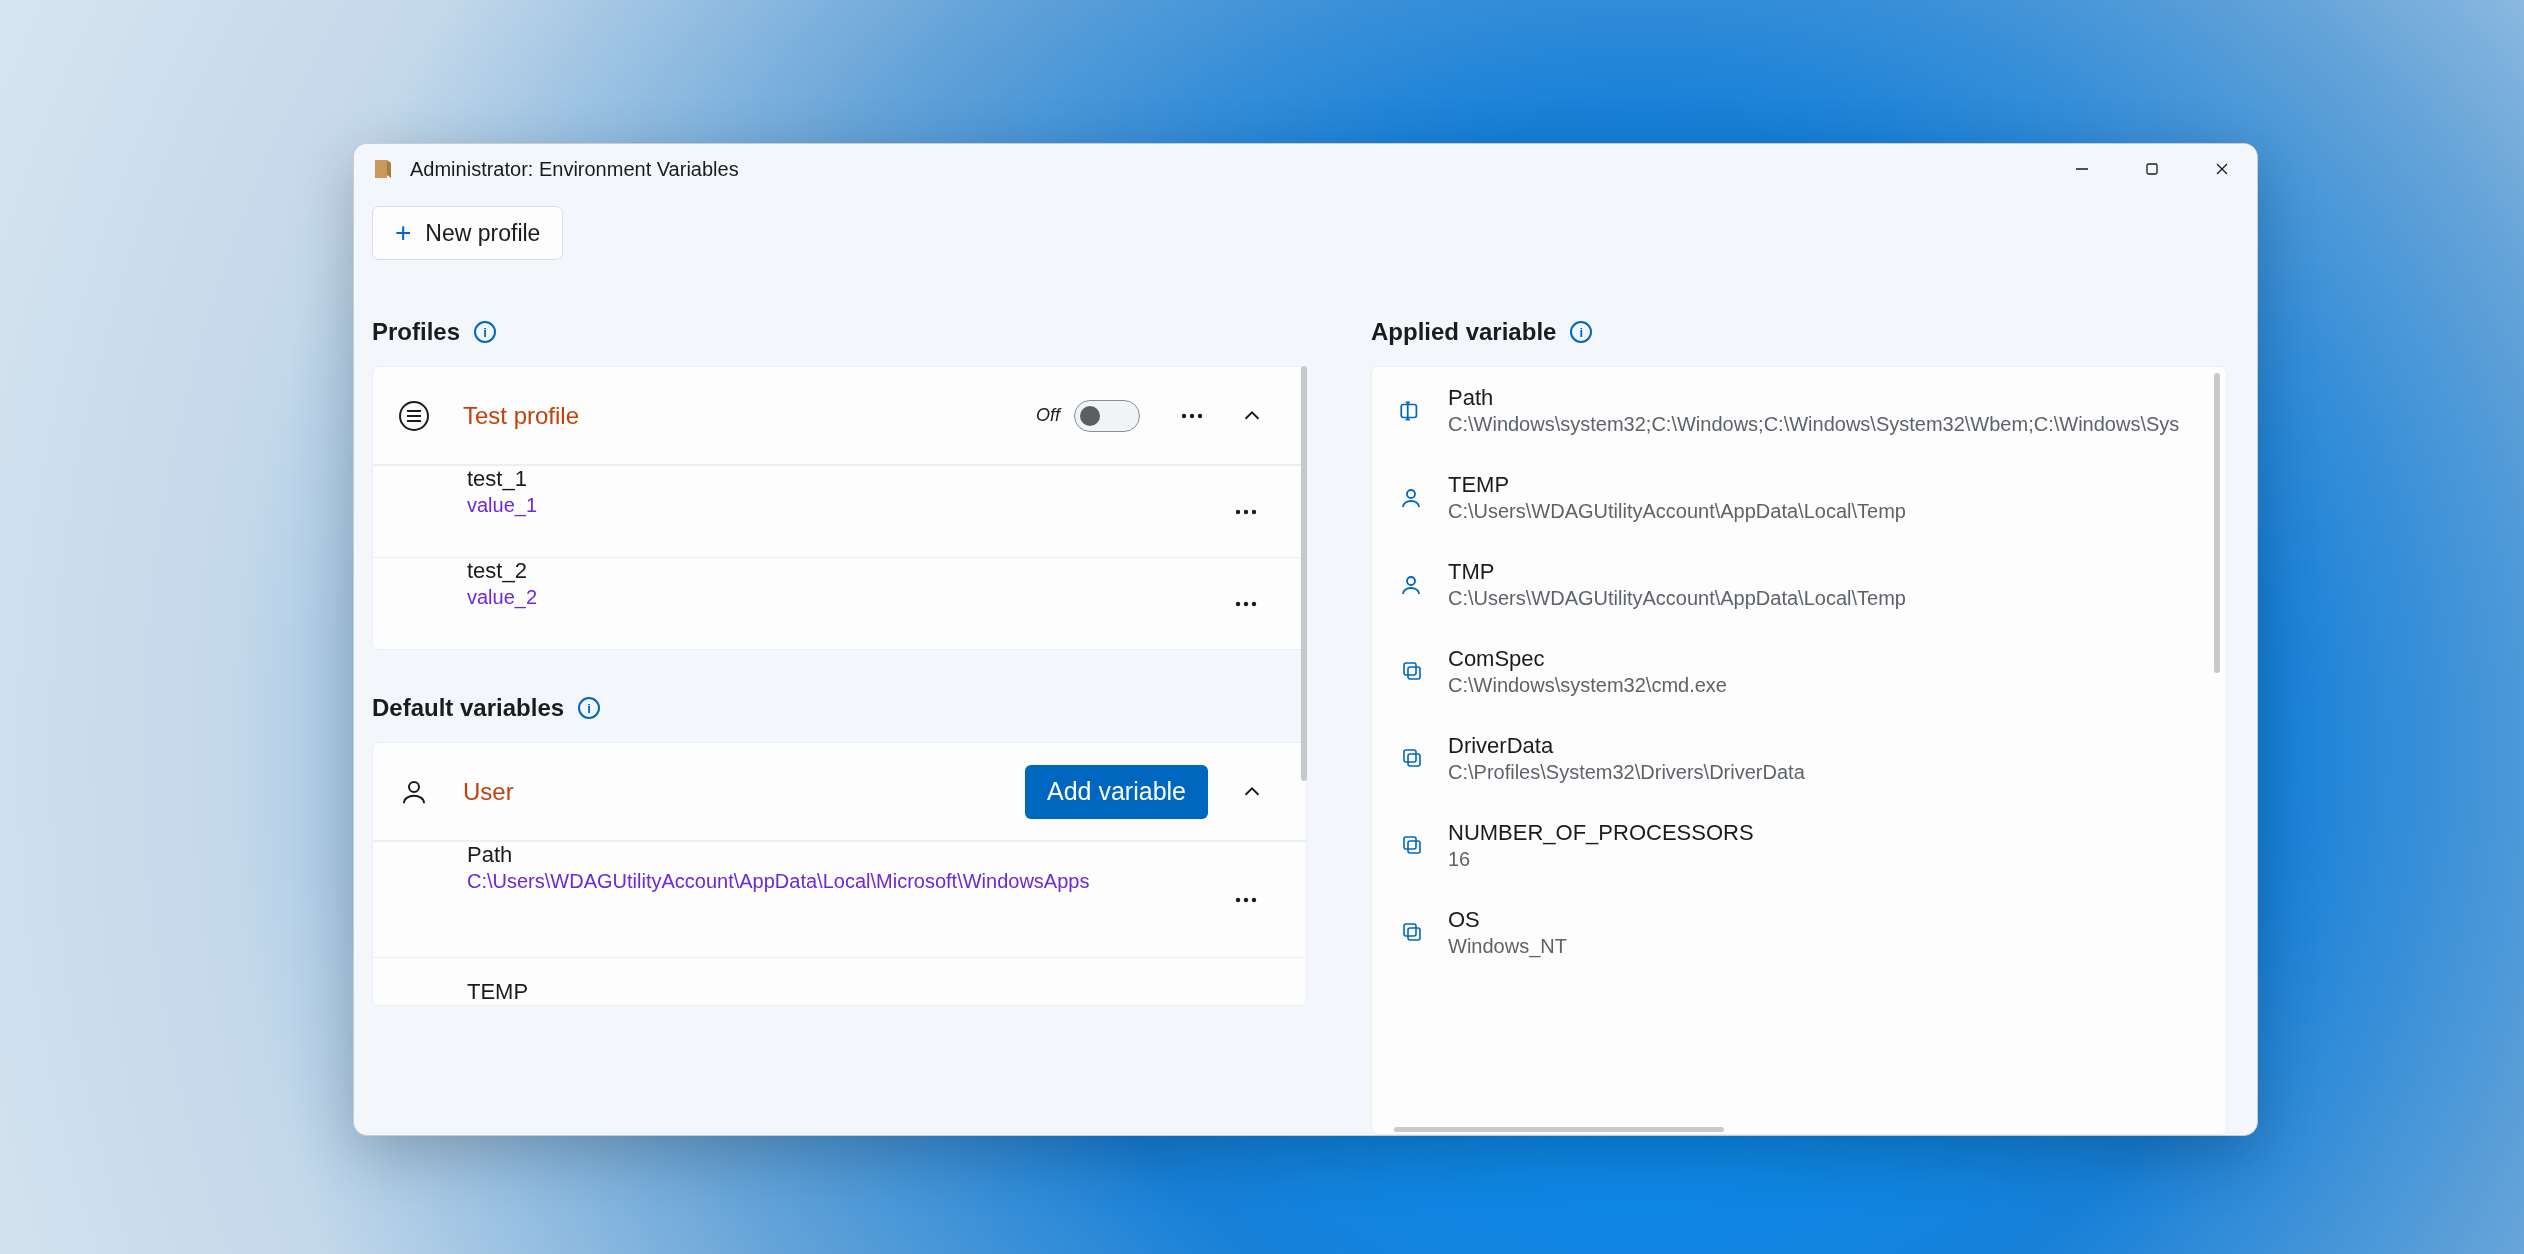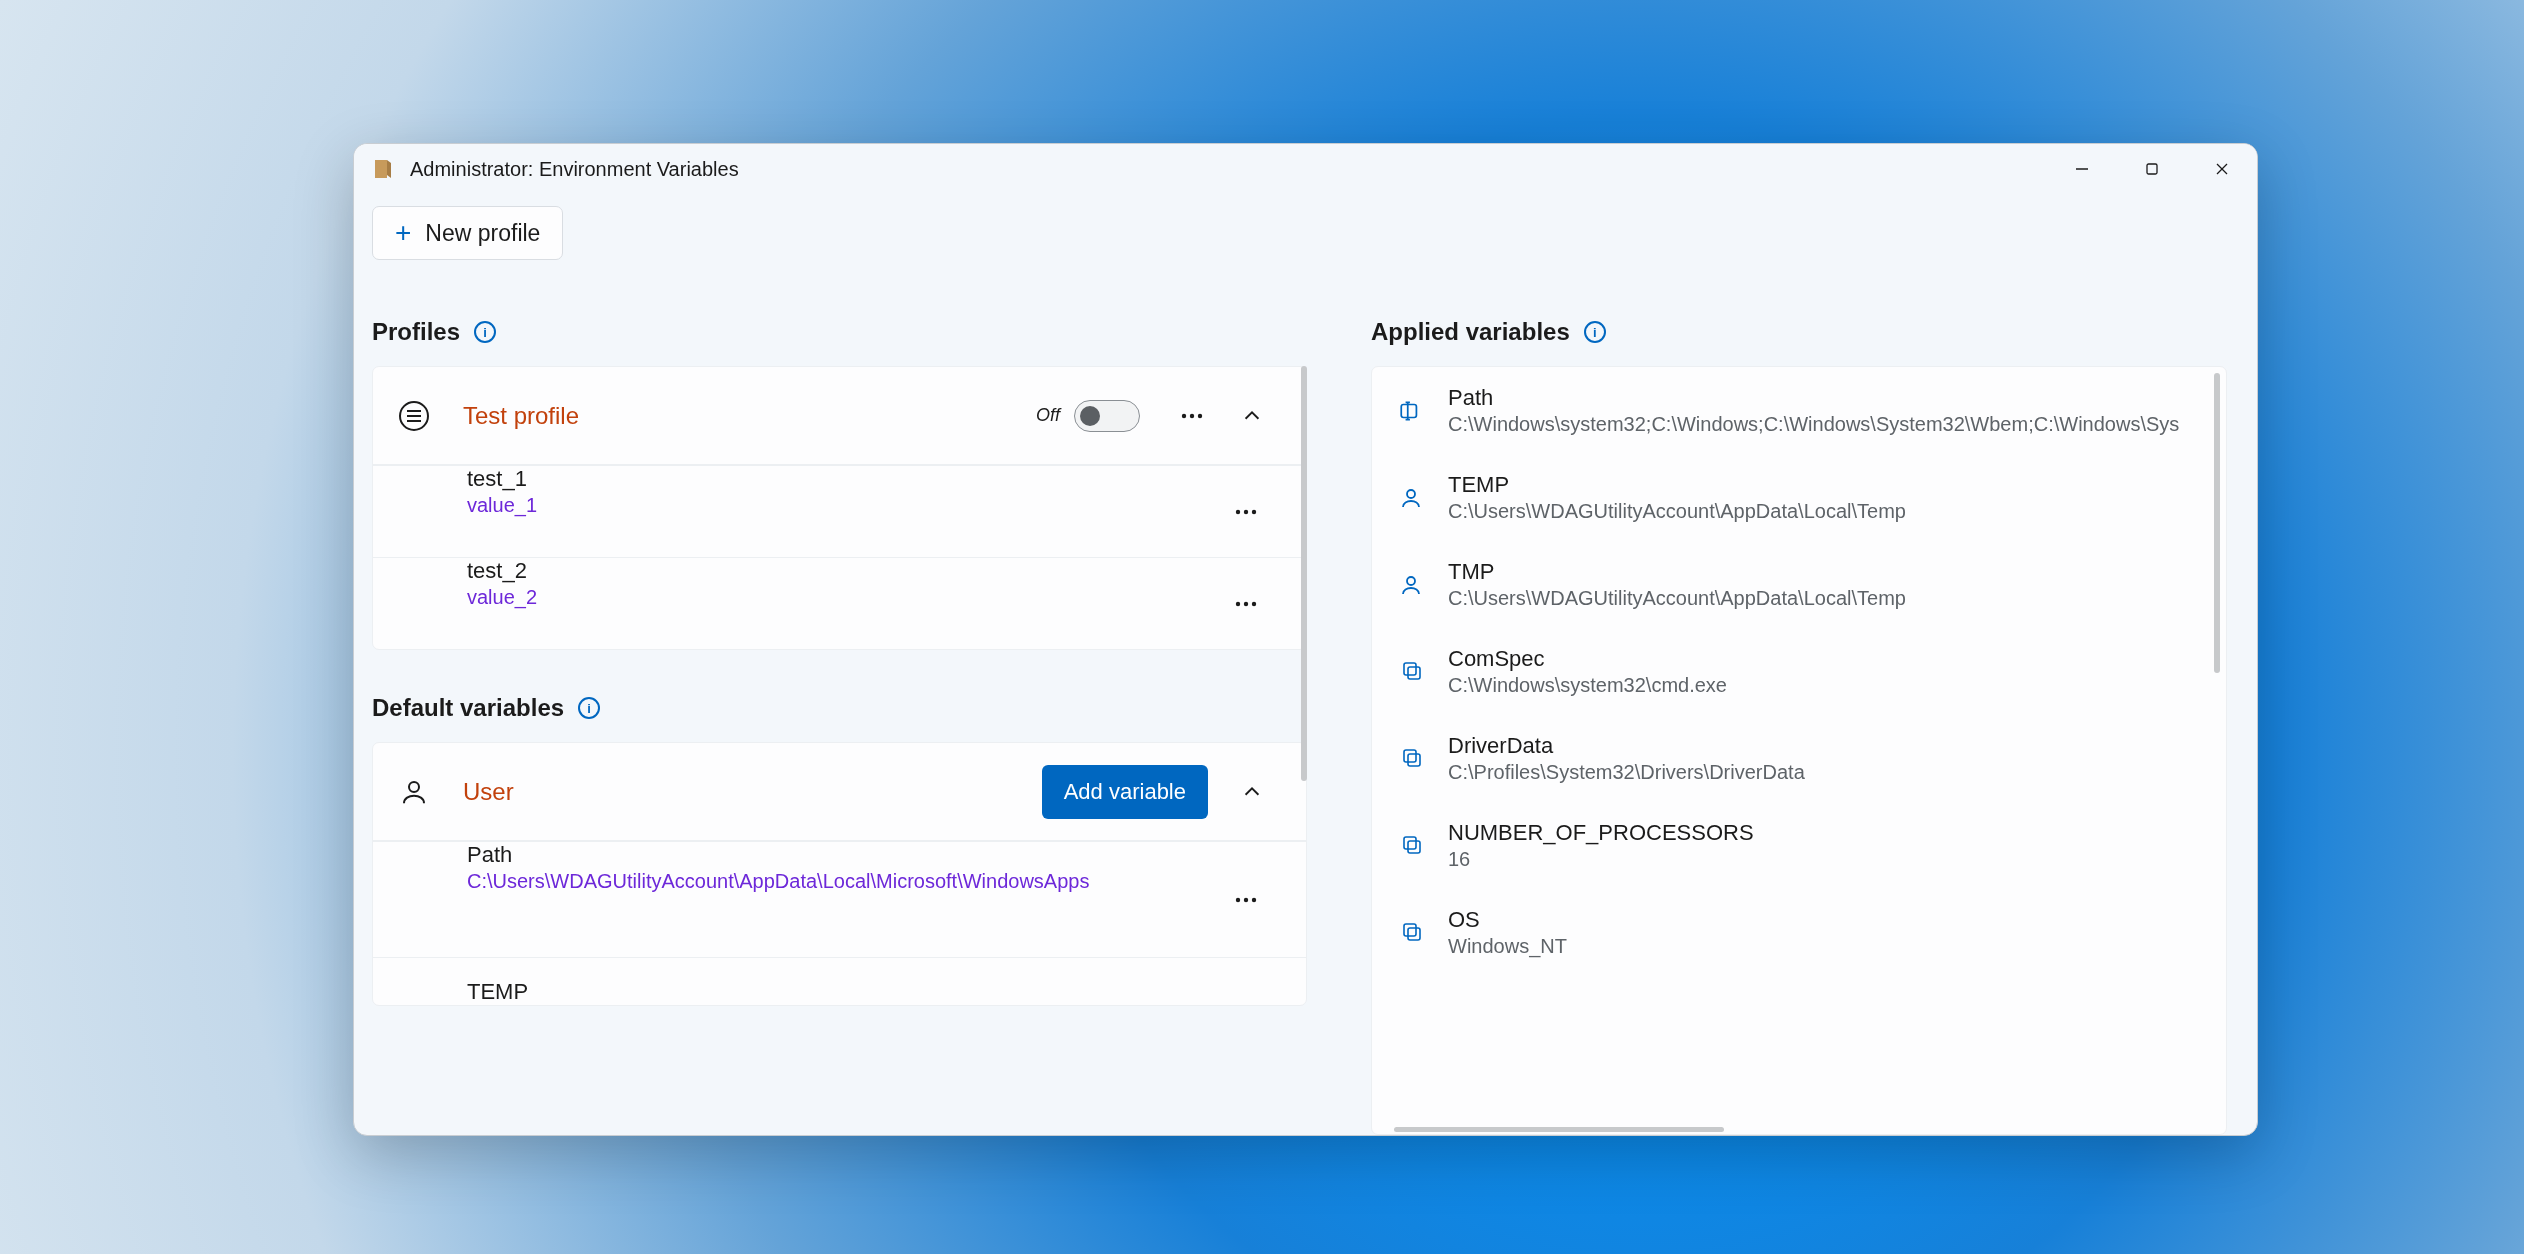--- a/index.html
+++ b/index.html
@@ -370,7 +370,7 @@
 
       <div class="col-right">
         <div class="section-head">
-          <span class="label">Applied variables</span>
+          <span class="label">Applied variable</span>
           <span class="info-icon">i</span>
         </div>
         <div class="applied-list">

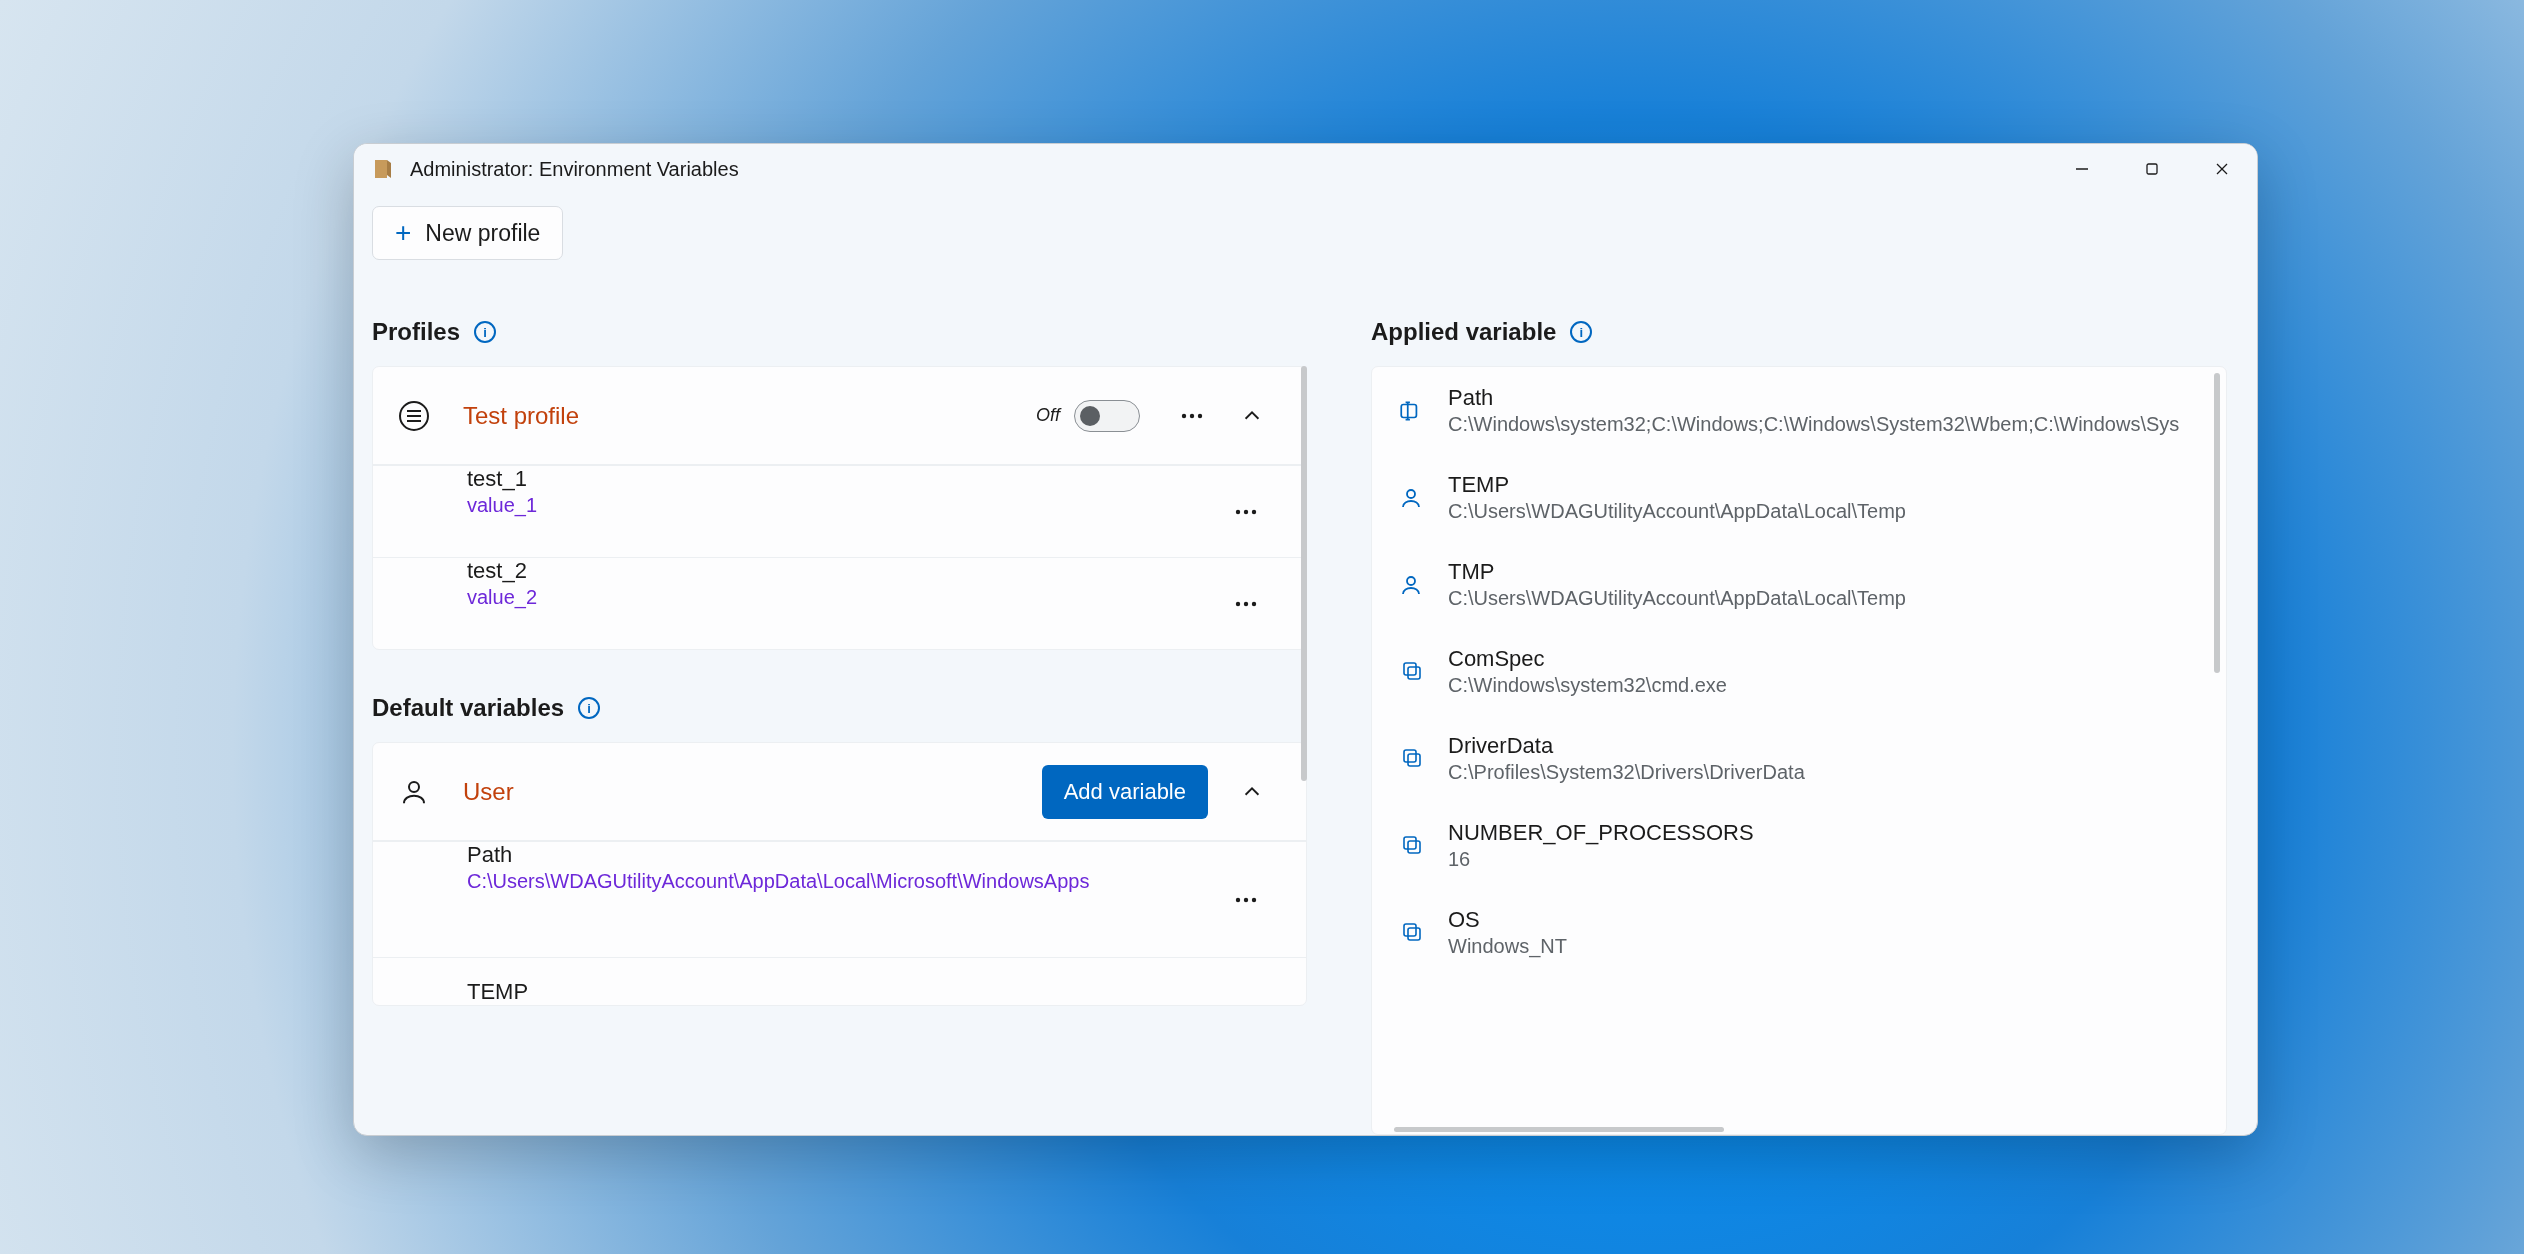--- a/index.html
+++ b/index.html
@@ -181,7 +181,7 @@
     border-radius: 6px;
     height: 54px;
     padding: 0 22px;
-    font-size: 22px;
+    font-size: 25px;
     margin-right: 20px;
   }
   .applied-list {

